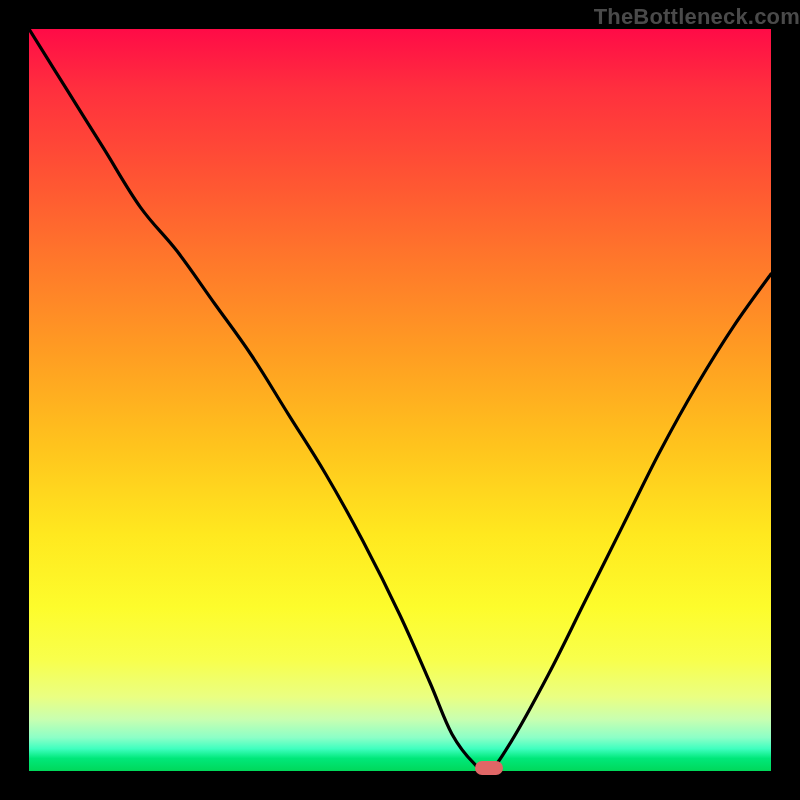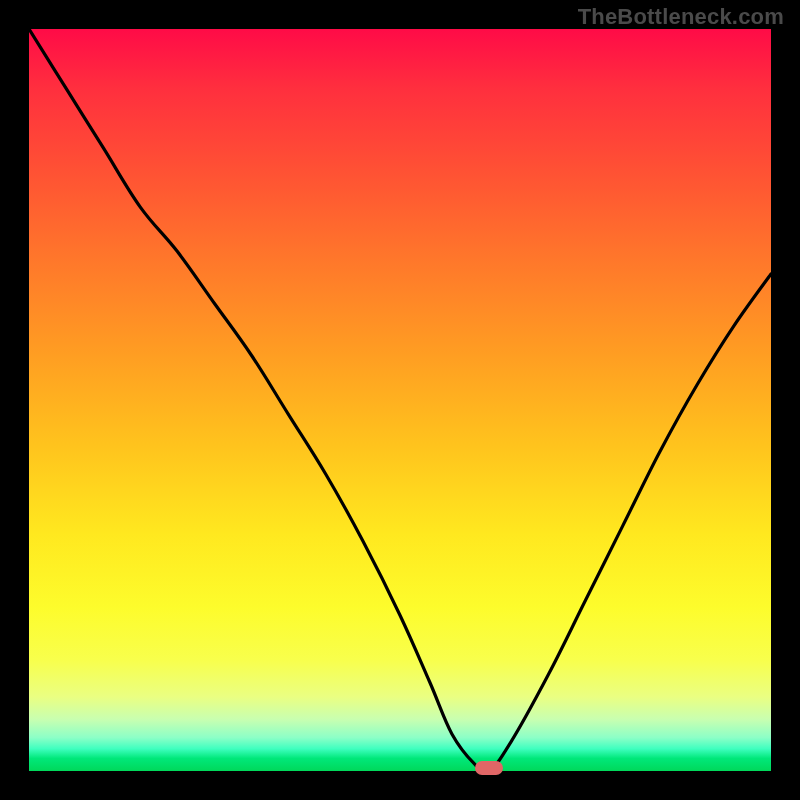--- a/index.html
+++ b/index.html
@@ -13,7 +13,7 @@
   .watermark {
     position: absolute;
     top: 4px;
-    right: 16px;
+    right: 0;
     font-family: Arial, Helvetica, sans-serif;
     font-size: 22px;
     font-weight: 600;

